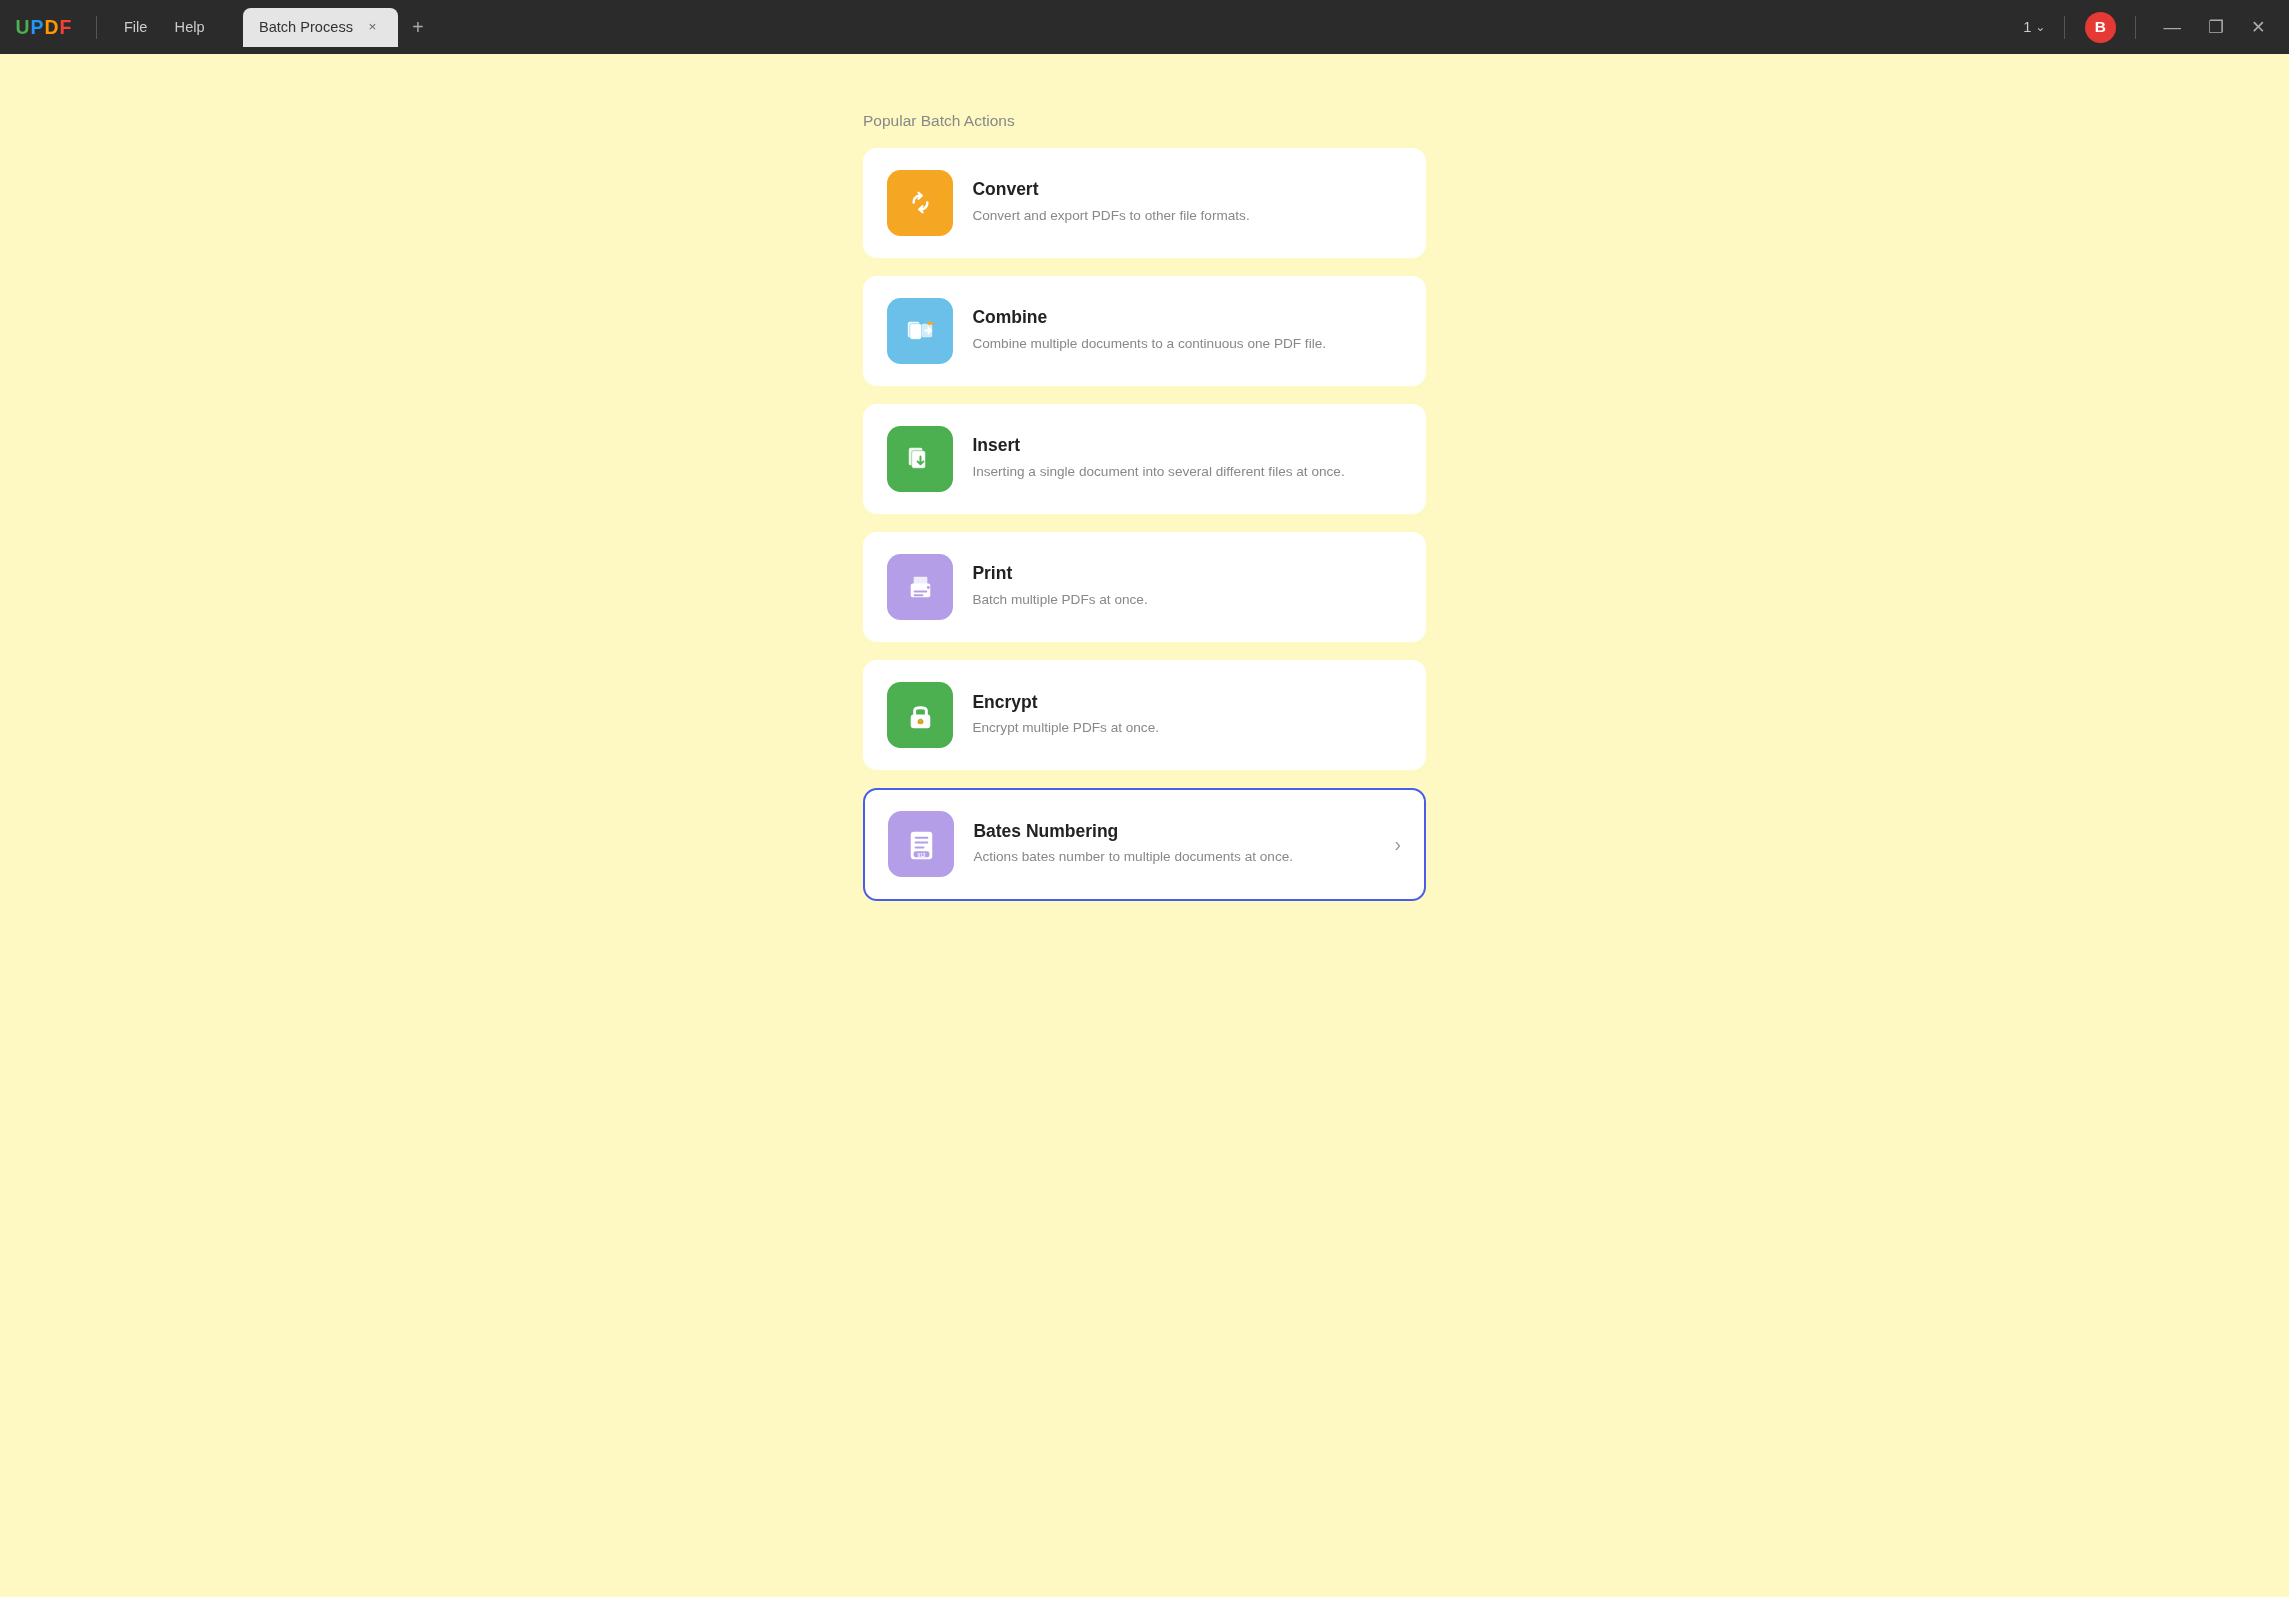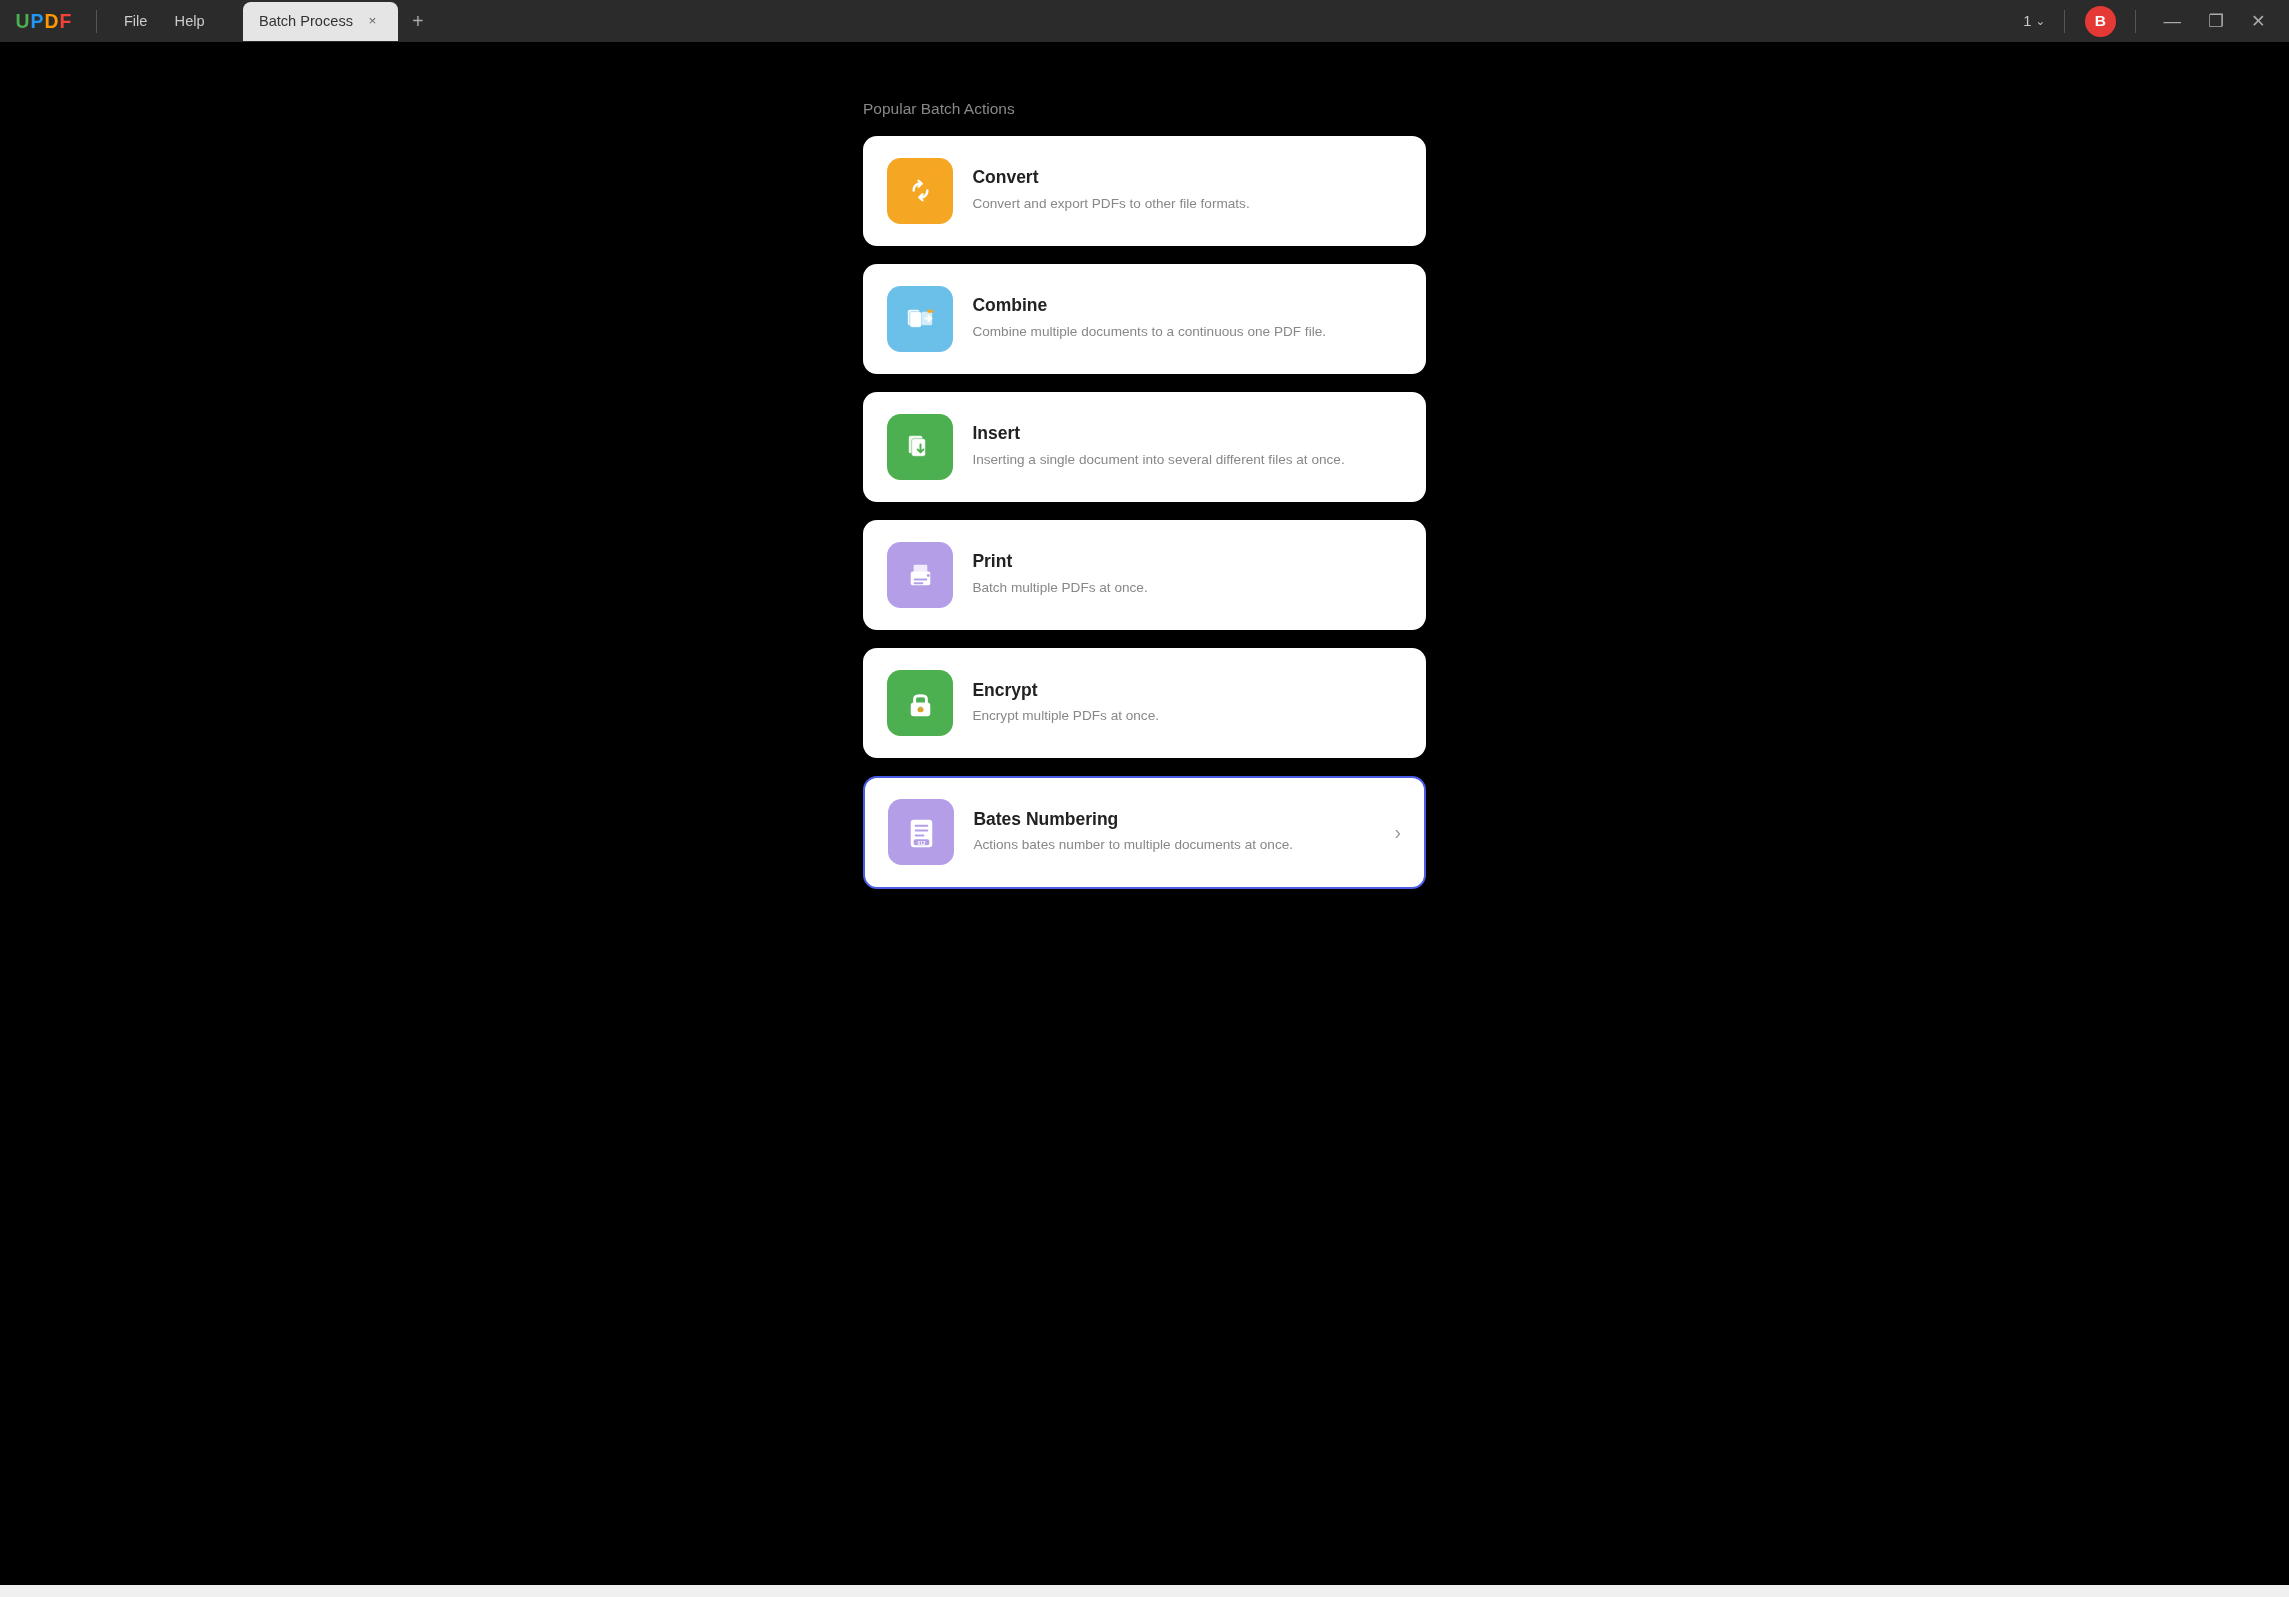--- a/index.html
+++ b/index.html
@@ -16,7 +16,7 @@
       display: flex;
       align-items: center;
       background: #2b2b2b;
-      height: 42px;
+      height: 54px;
       padding: 0 15.5px;
       gap: 7.8px;
       position: relative;

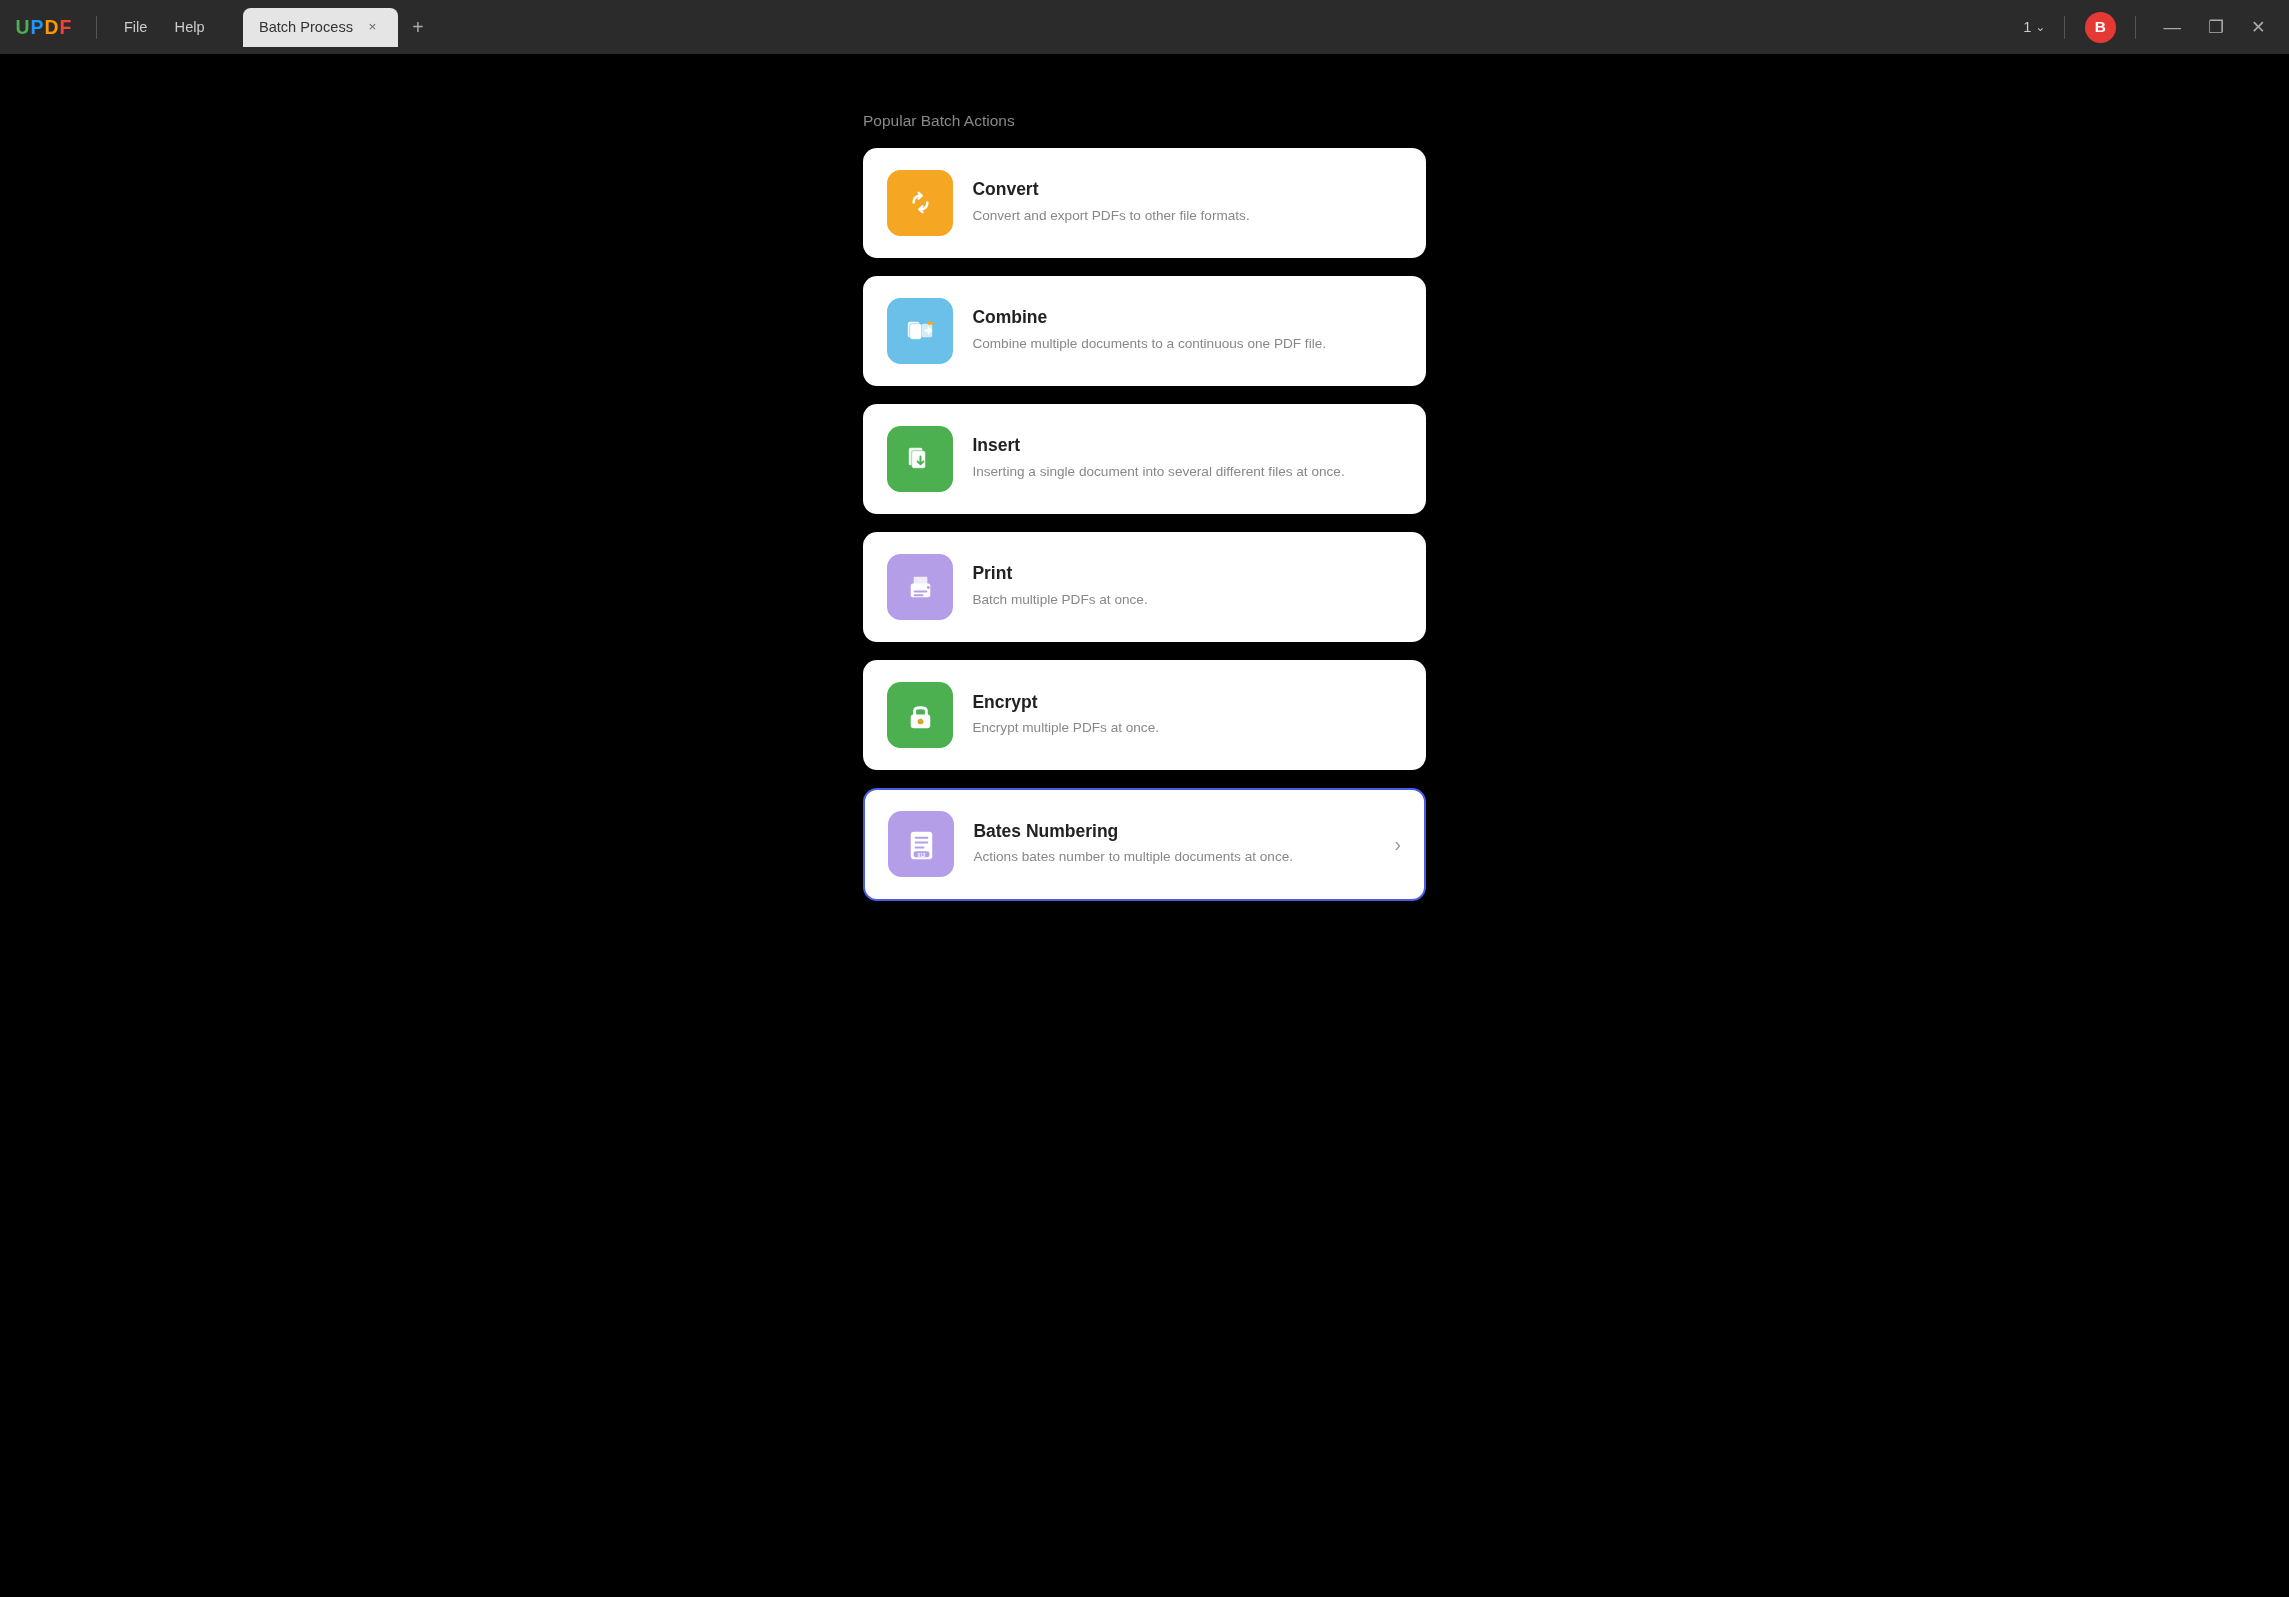--- a/index.html
+++ b/index.html
@@ -133,7 +133,7 @@
 
     
     .main-content {
-      background: #000000;
+      background: #fef9c3;
       height: calc(1597px - 54px);
       display: flex;
       flex-direction: column;

